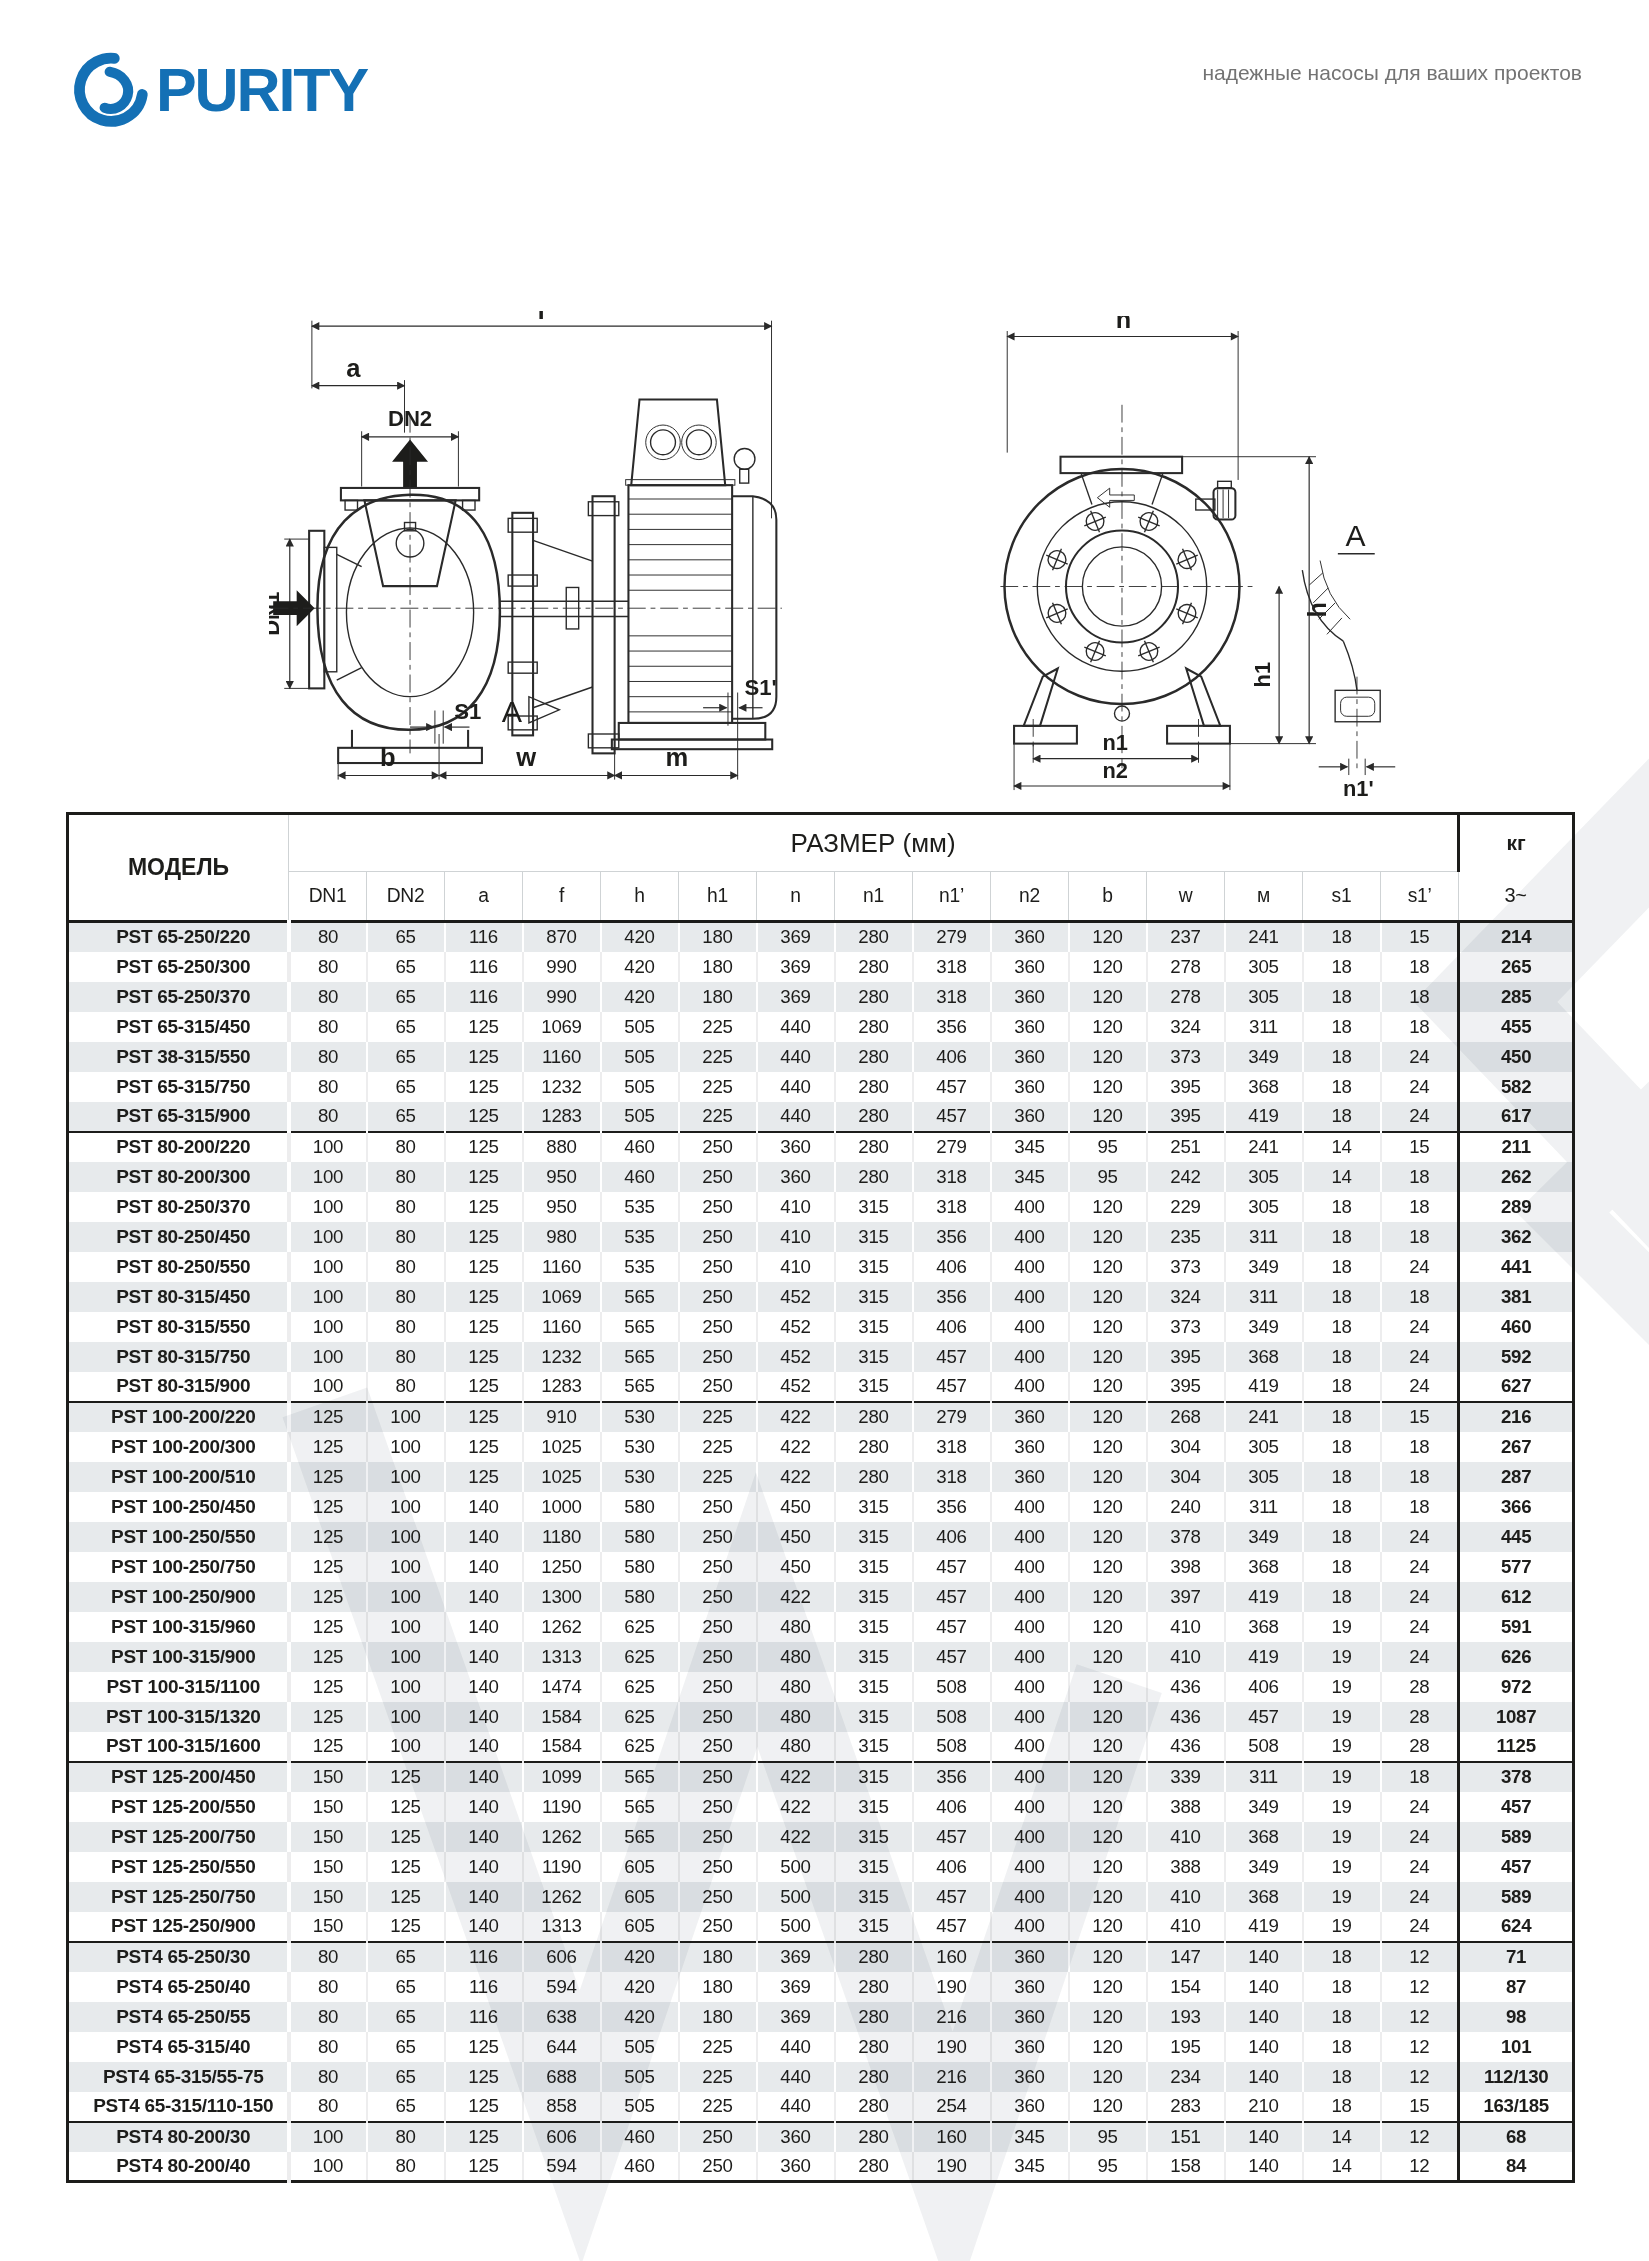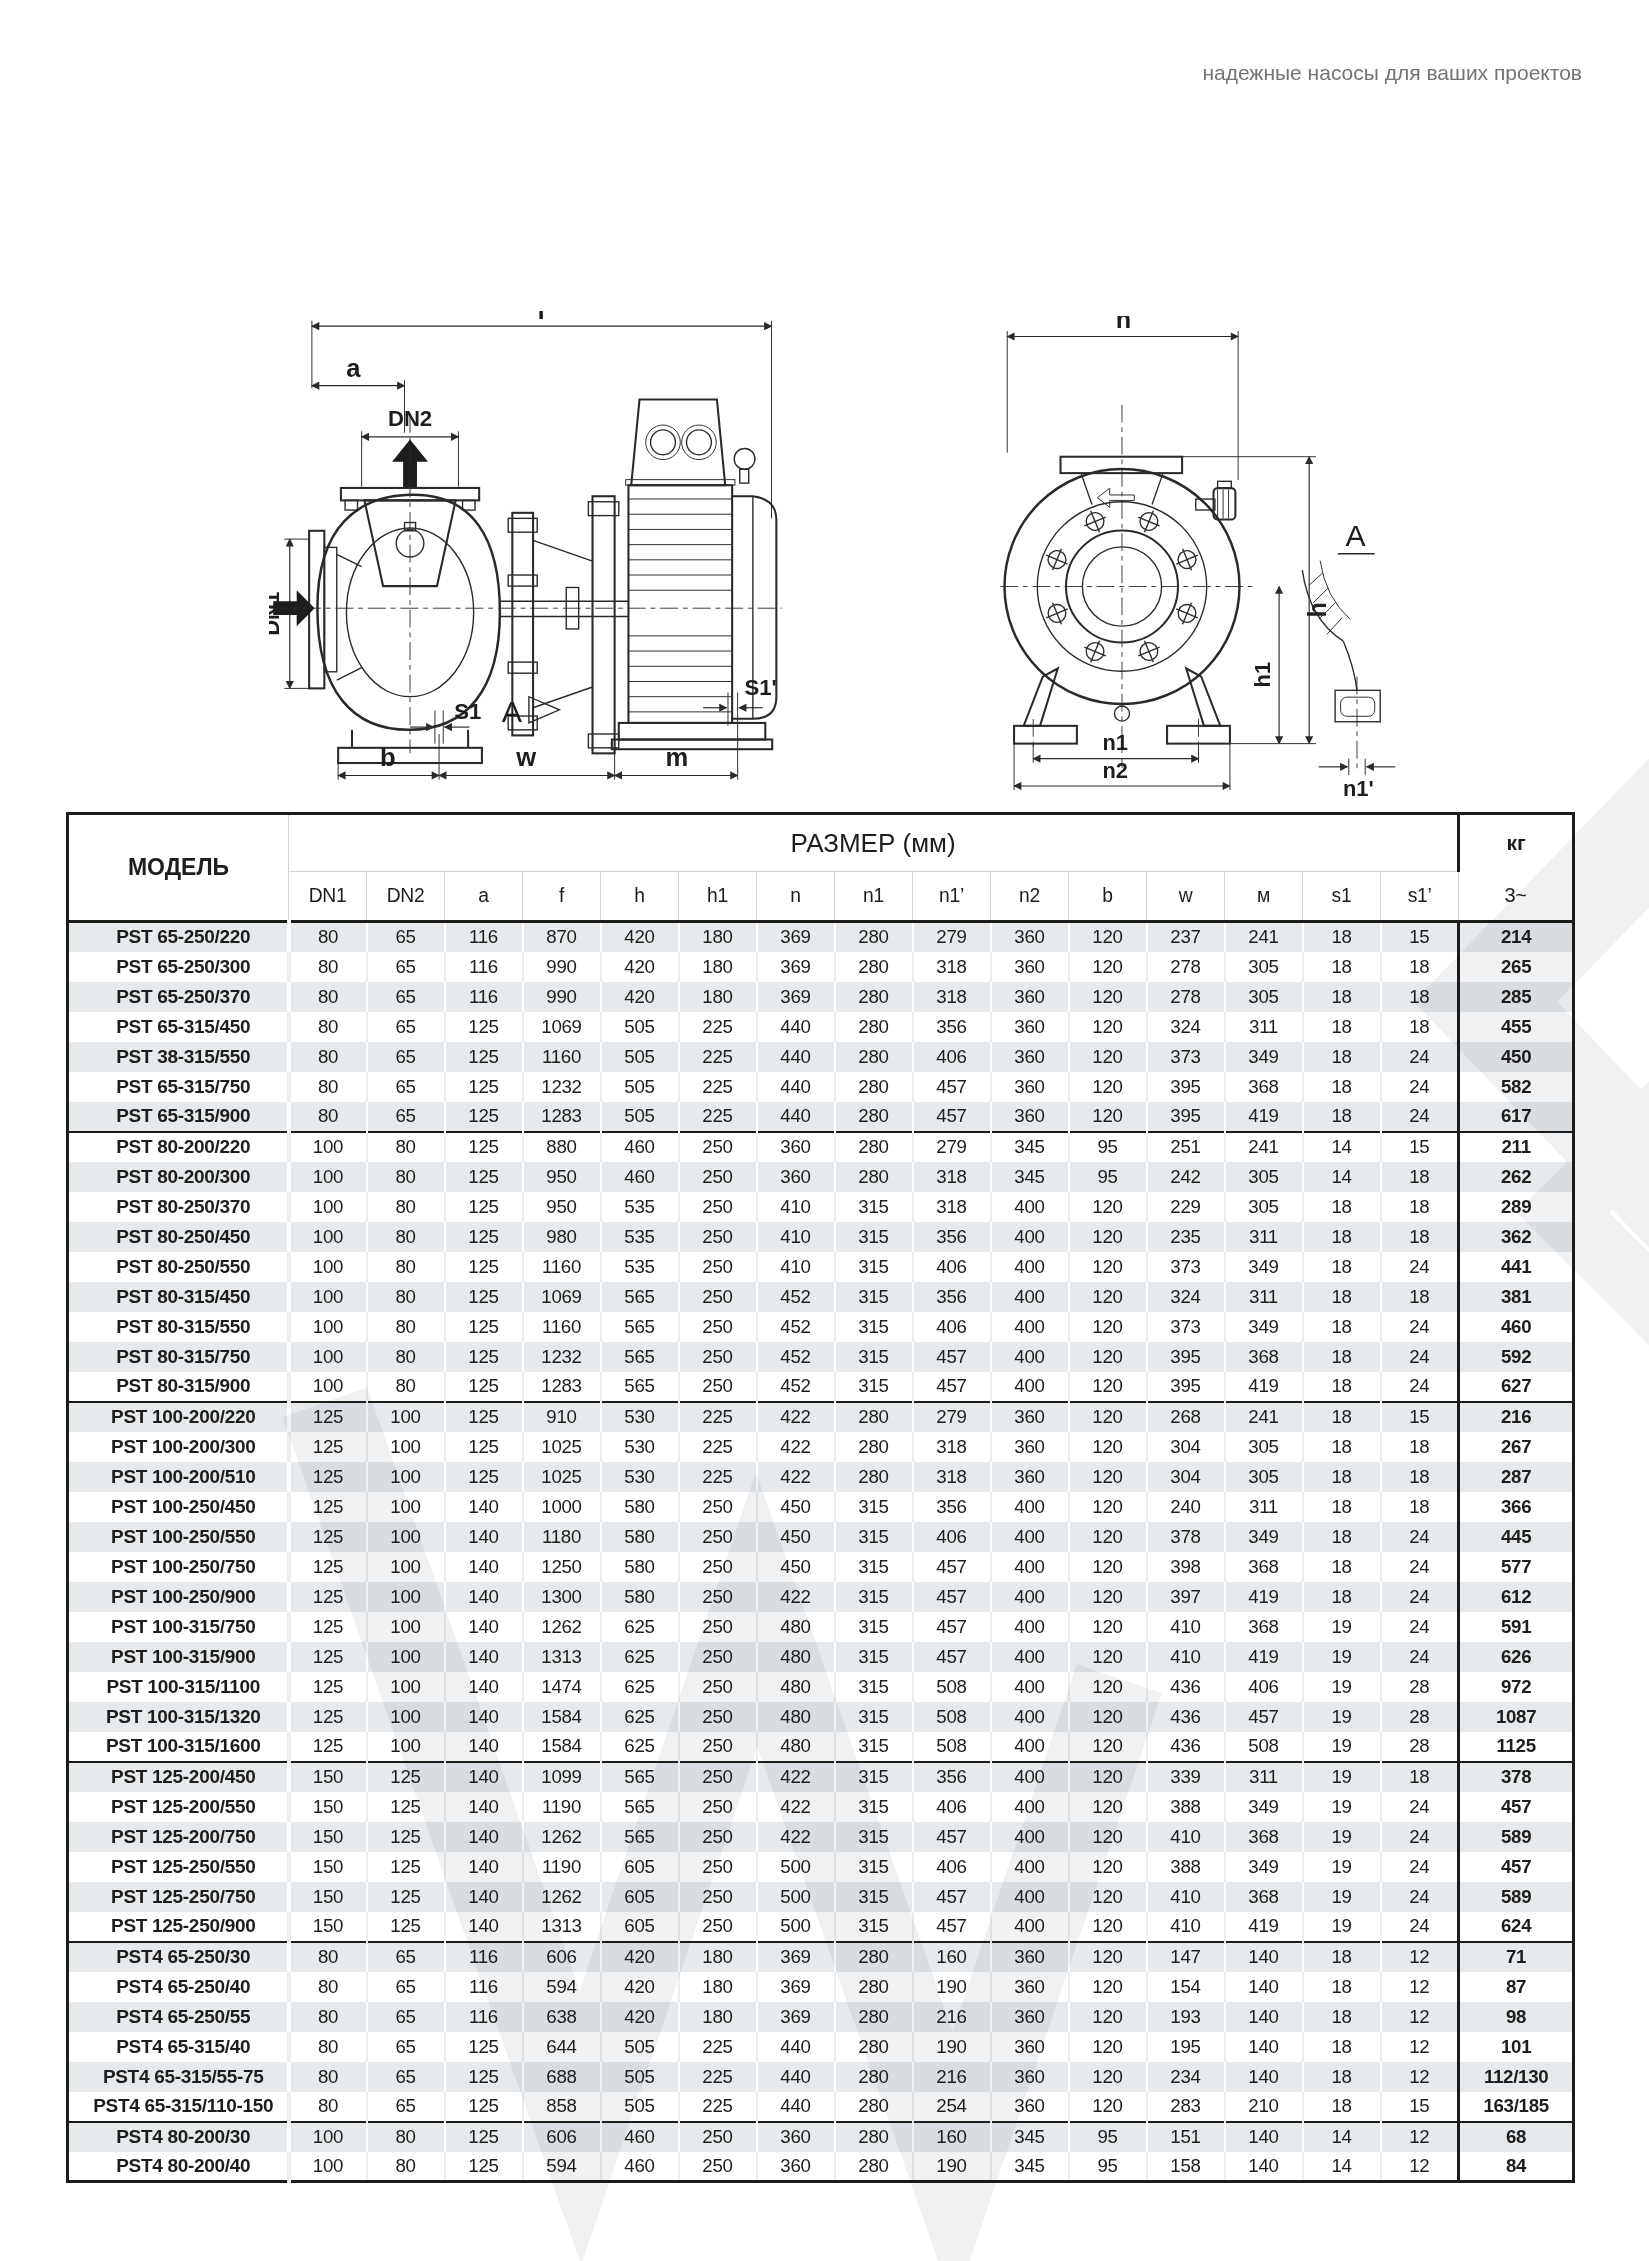--- a/index.html
+++ b/index.html
@@ -52,6 +52,13 @@
 
 <div class="page">
 
+  <div class="brand">
+    <svg width="87" height="79" viewBox="0 0 120 110">
+      <circle cx="58" cy="54" r="44" fill="none" stroke="#1470b5" stroke-width="15" stroke-dasharray="205 75" stroke-dashoffset="-28" stroke-linecap="round" transform="rotate(-28 58 54)"></circle>
+      <path d="M56,29 C74,32 85,47 81,62 C77,77 62,84 49,79" fill="none" stroke="#1470b5" stroke-width="14" stroke-linecap="round"></path>
+    </svg>
+    <span class="logo-text">PURITY</span>
+  </div>
   <div class="tagline">надежные насосы для ваших проектов</div>
 
   <svg class="dwg" style="left:269px;top:311px;" width="515" height="470" viewBox="0 0 745 680">

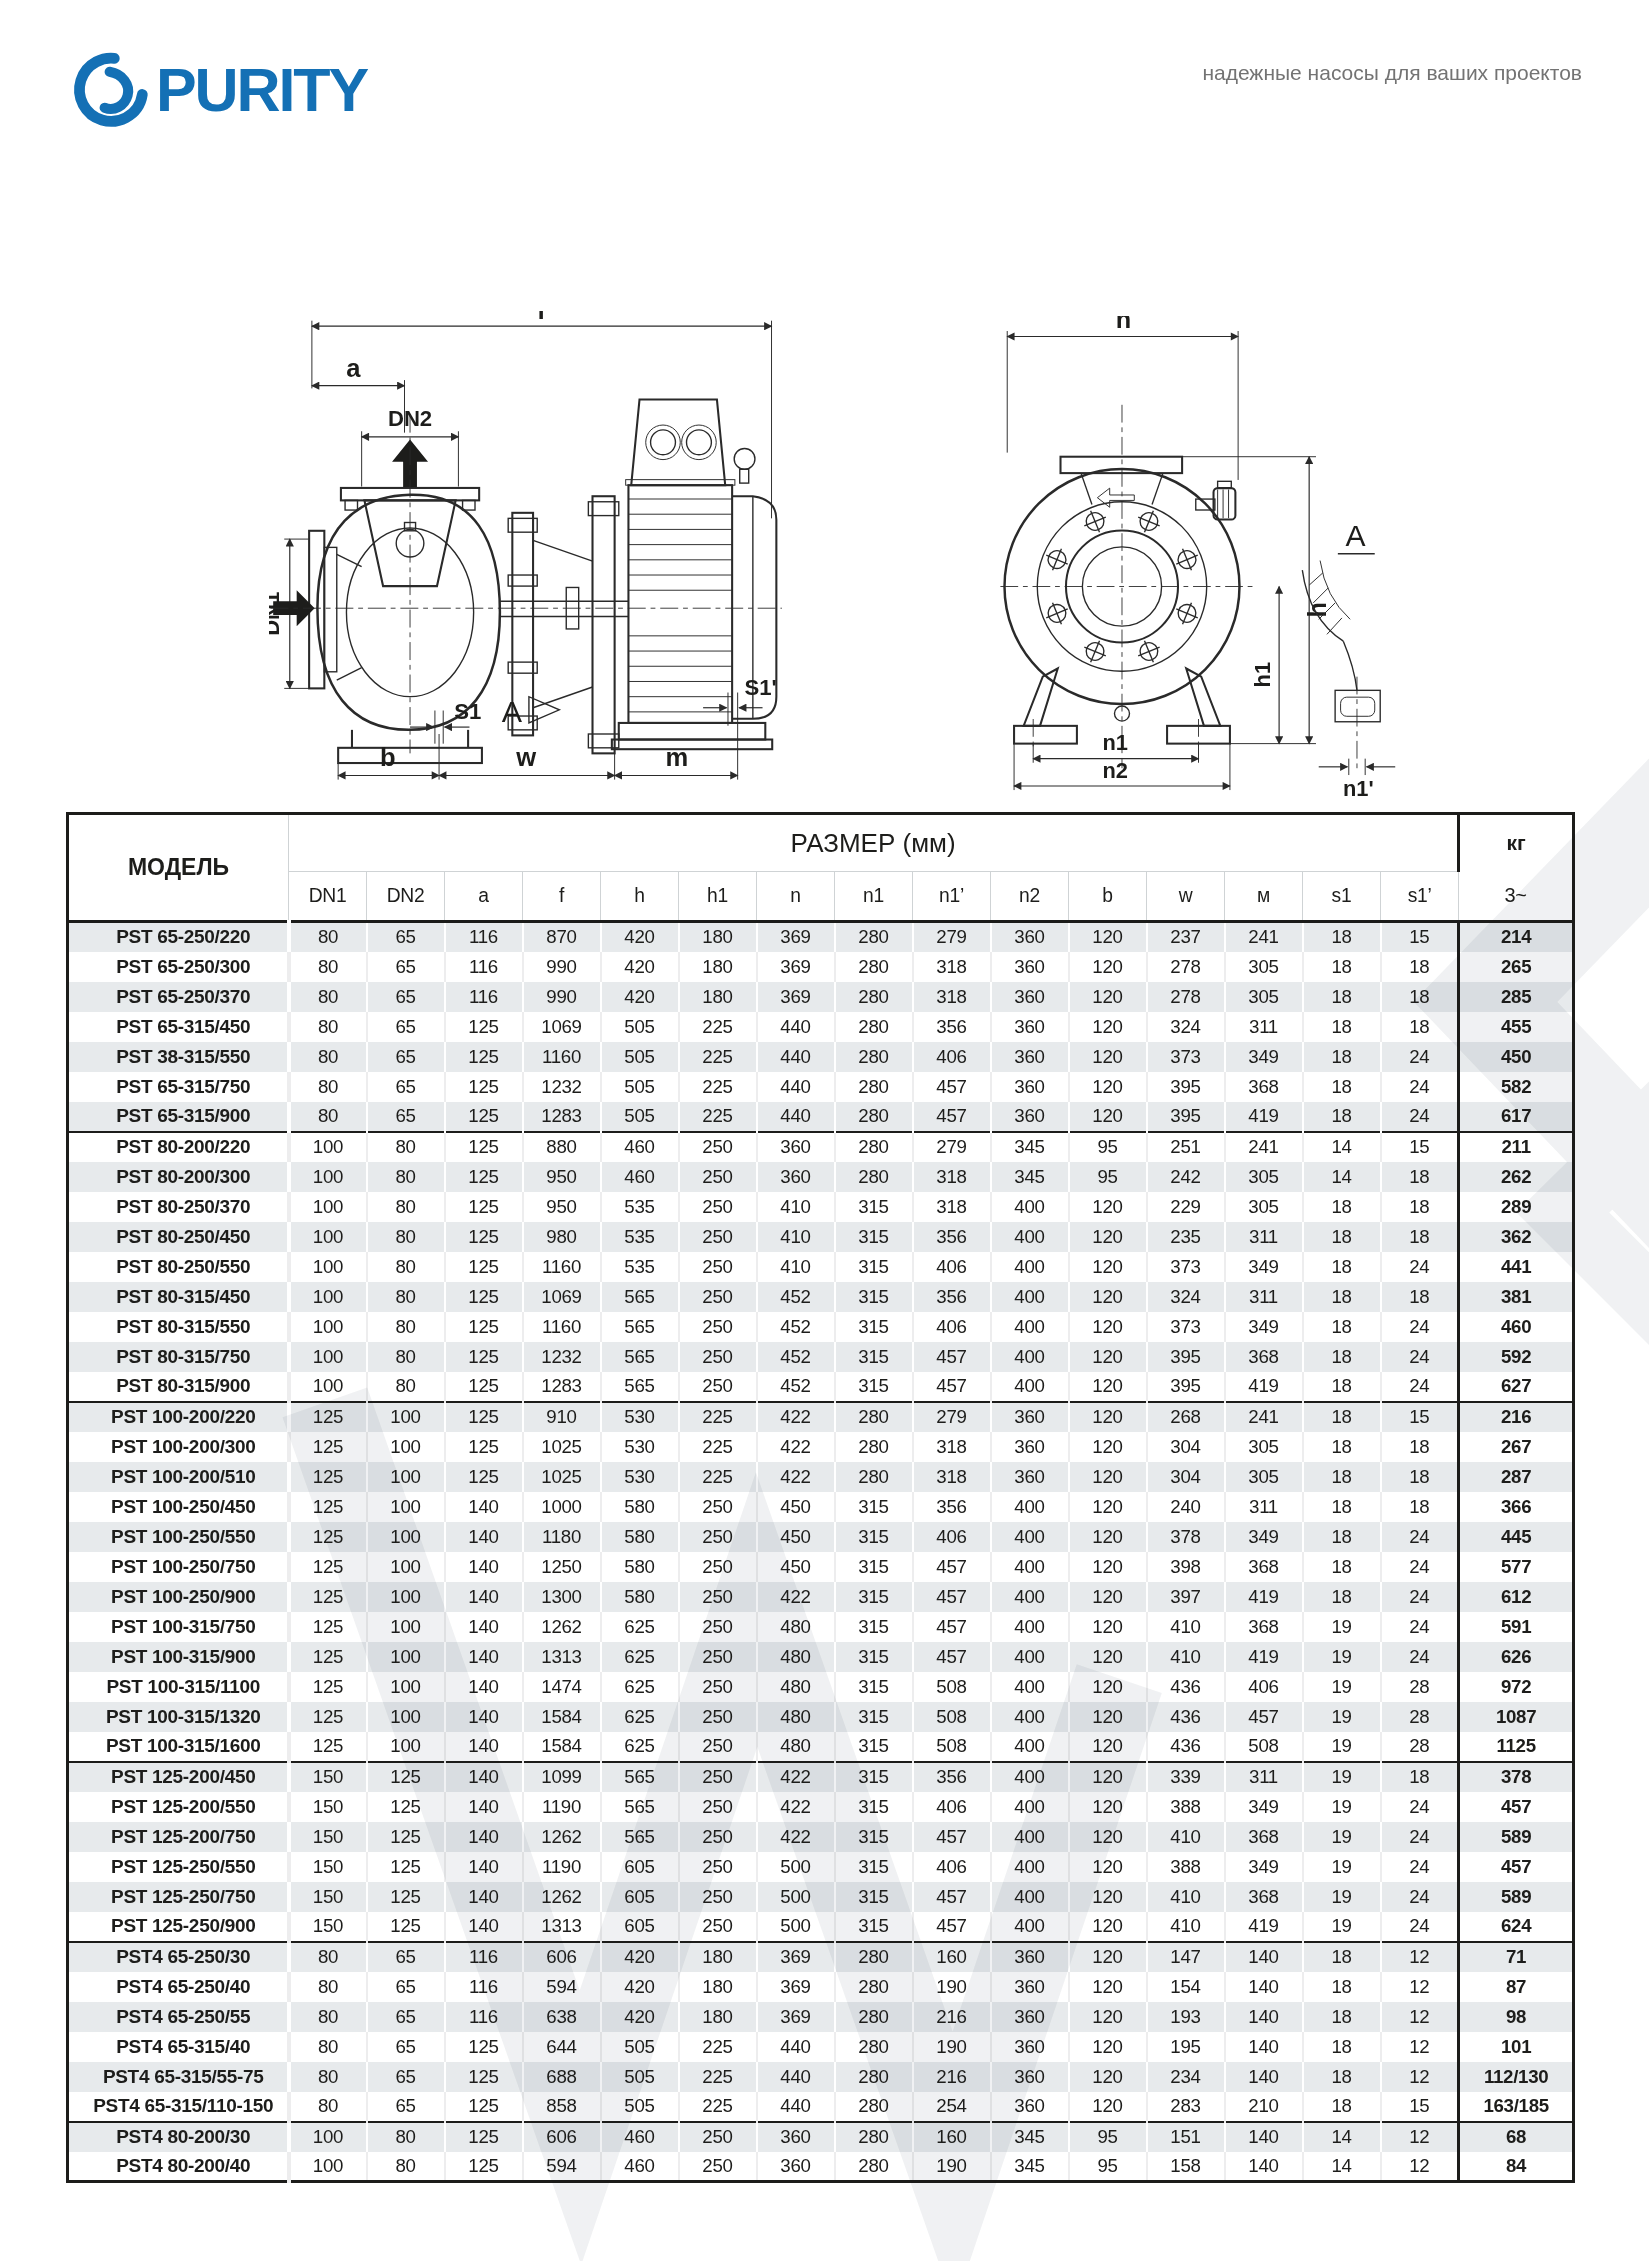--- a/index.html
+++ b/index.html
@@ -749,7 +749,7 @@
             <td class="kg">612</td>
           </tr>
           <tr class="even">
-            <td class="model">PST 100-315/750</td>
+            <td class="model">PST 100-315/960</td>
             <td>125</td>
             <td>100</td>
             <td>140</td>

